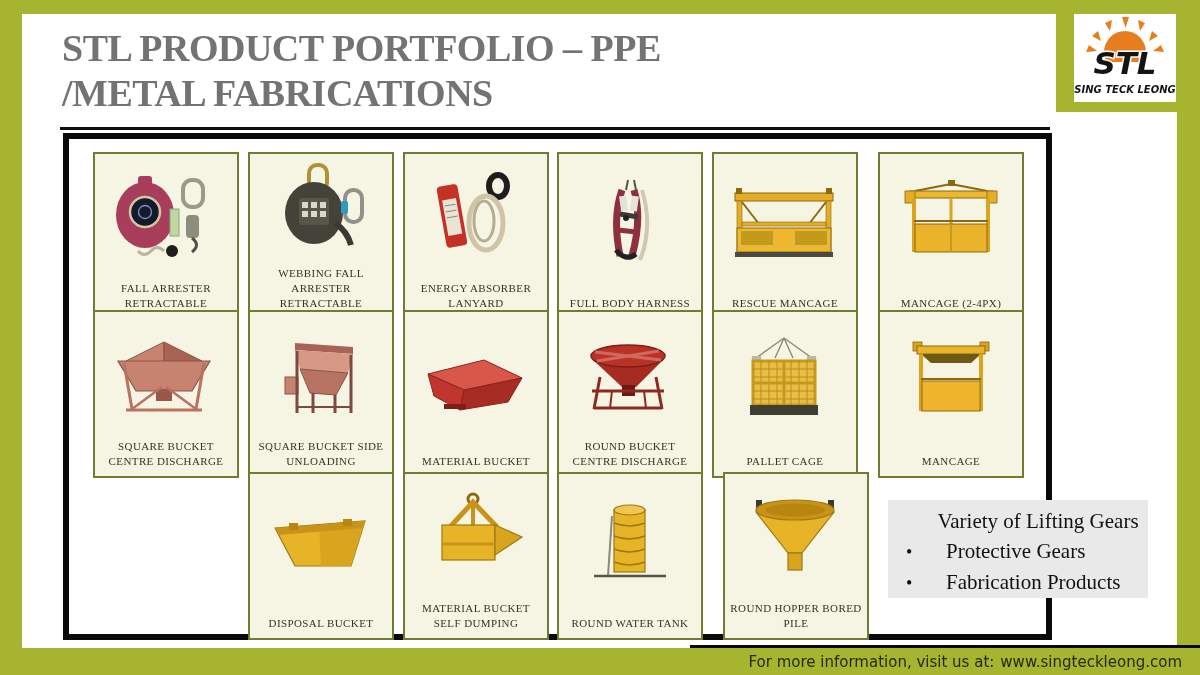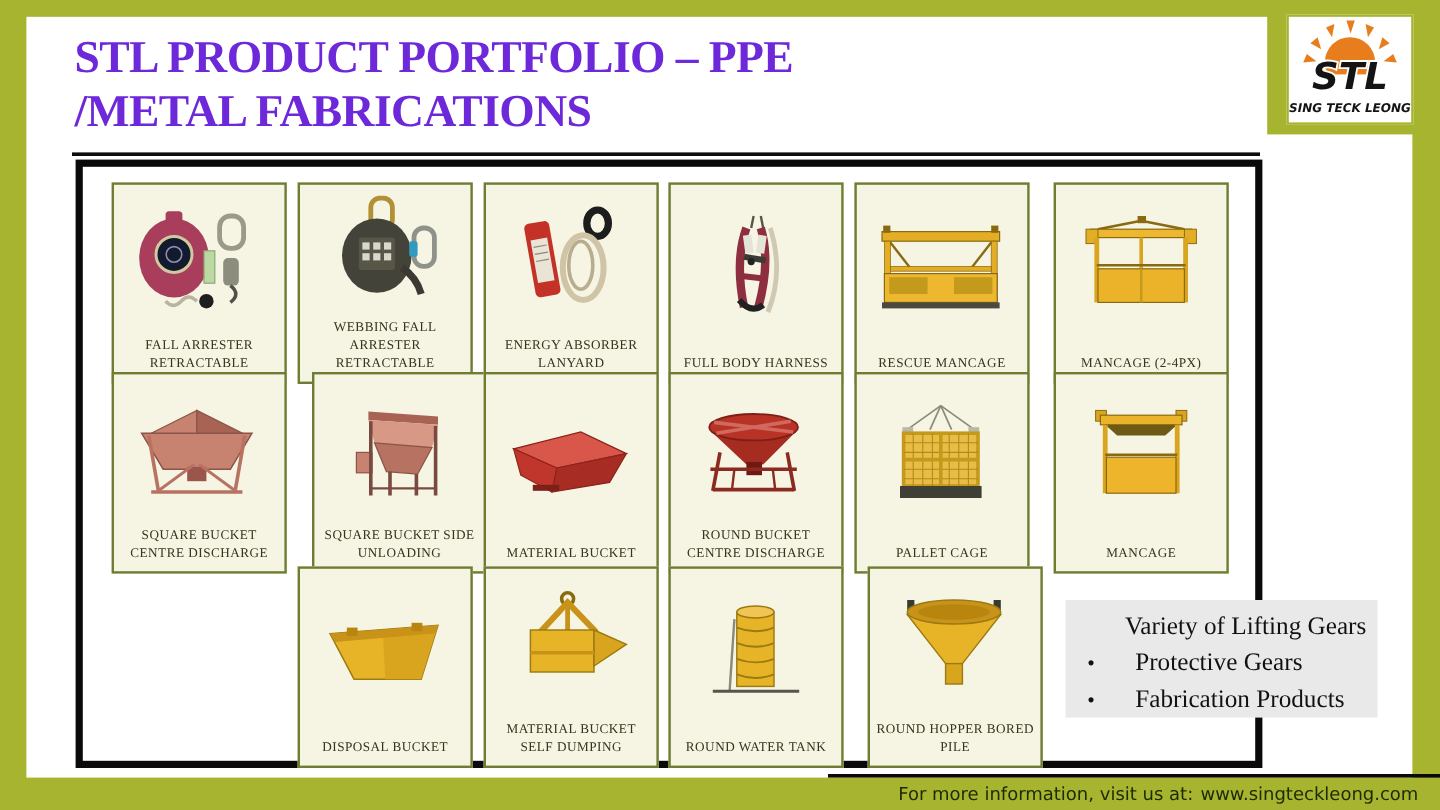--- a/index.html
+++ b/index.html
@@ -19,7 +19,7 @@
   .logo-card svg { display:block; }
 
   
-  .title { position:absolute; left:62px; top:26px; width:990px; color:#6d28d9; font-weight:bold; font-size:38px; line-height:1.18; letter-spacing:-0.5px; font-family:"Liberation Serif", serif; }
+  .title { position:absolute; left:62px; top:26px; width:990px; color:#737373; font-weight:bold; font-size:38px; line-height:1.18; letter-spacing:-0.5px; font-family:"Liberation Serif", serif; }
   .title-underline { position:absolute; left:60px; top:127px; width:990px; height:3px; background:#0d0d0d; }
 
   

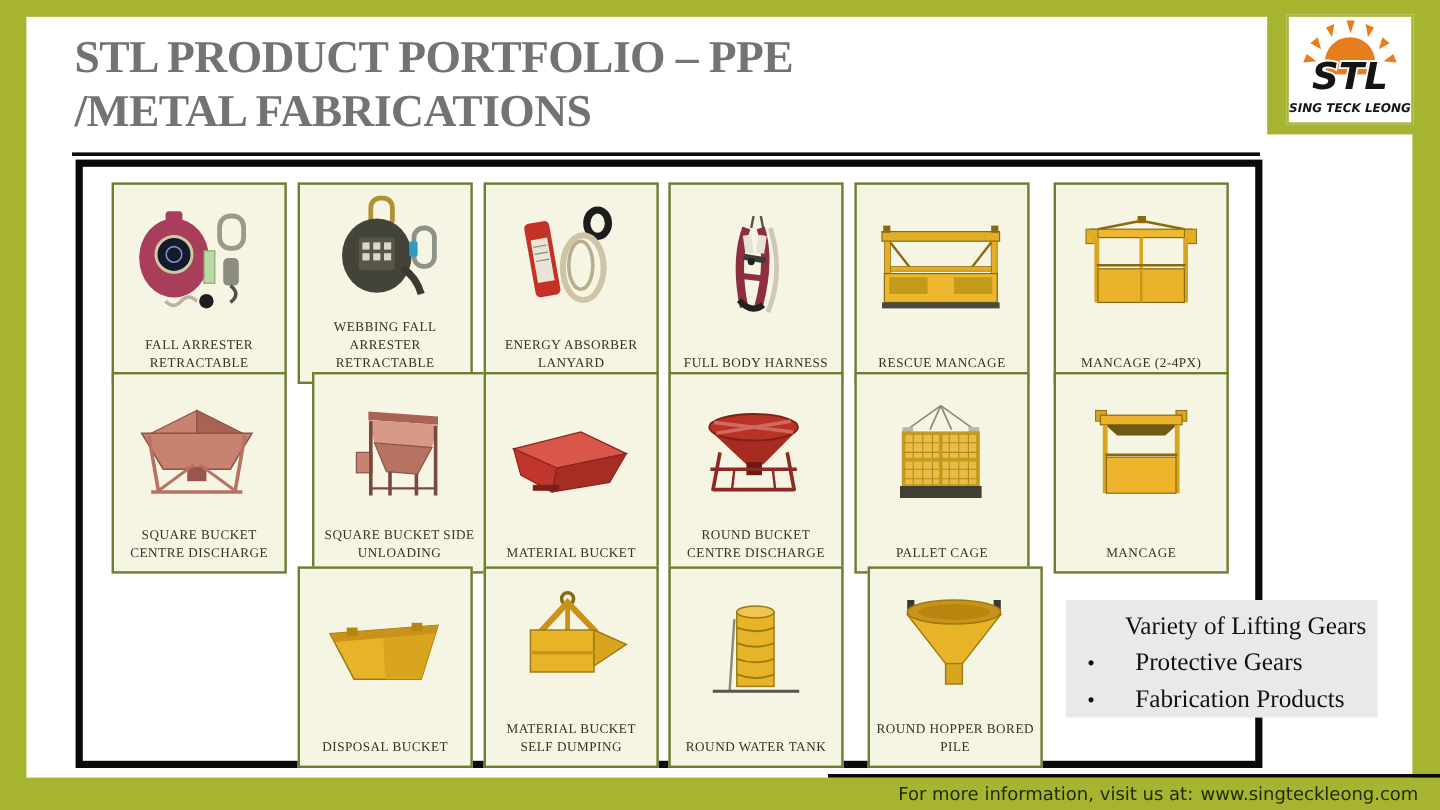--- a/index.html
+++ b/index.html
@@ -211,7 +211,7 @@
     <div class="card-label">SQUARE BUCKET CENTRE DISCHARGE</div>
   </div>
 
-  <div class="card" style="left:260px; top:310px;justify-content:center;">
+  <div class="card" style="left:248px; top:310px;justify-content:center;">
     <div class="card-img">
       <svg width="124" height="94" viewBox="0 0 124 94">
         <polygon points="36,14 94,18 94,25 36,21" fill="#a96355"></polygon>

